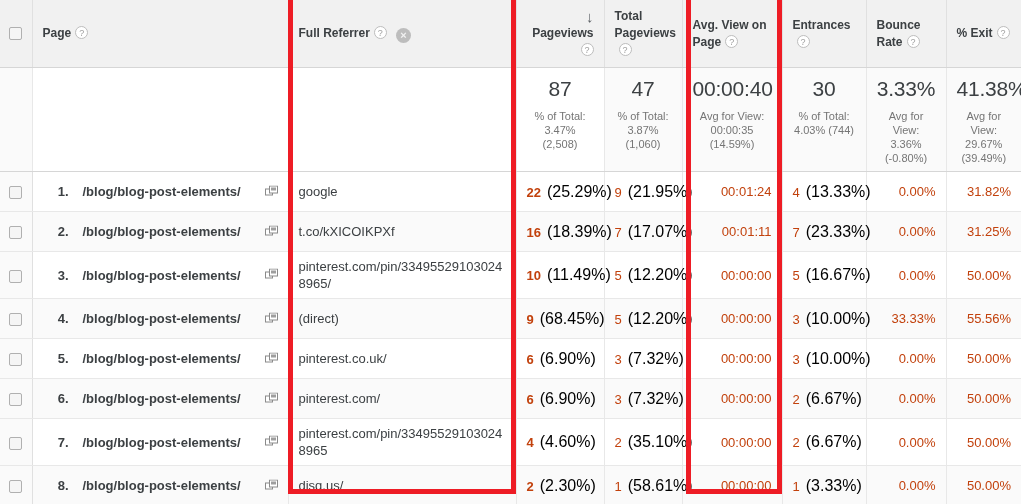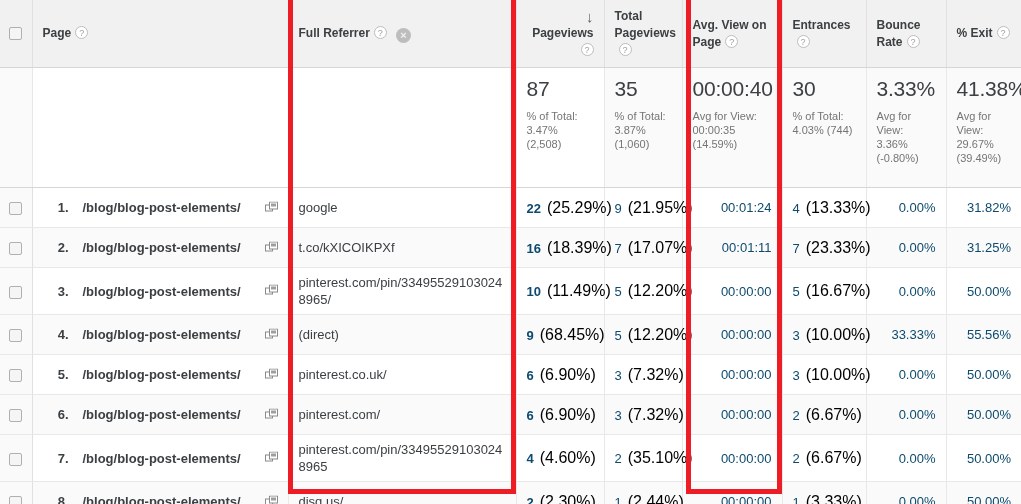--- a/index.html
+++ b/index.html
@@ -92,8 +92,8 @@
     border-bottom: 1px solid #d6d6d6;
     border-right: 1px solid #e8e8e8;
     vertical-align: top;
-    padding: 9px 10px 22px 10px;
-    text-align: left;
+    padding: 9px 10px 6px 10px;
+    text-align: center;
     background: #fafafa;
   }
   tr.summary td.white { background: #ffffff; }

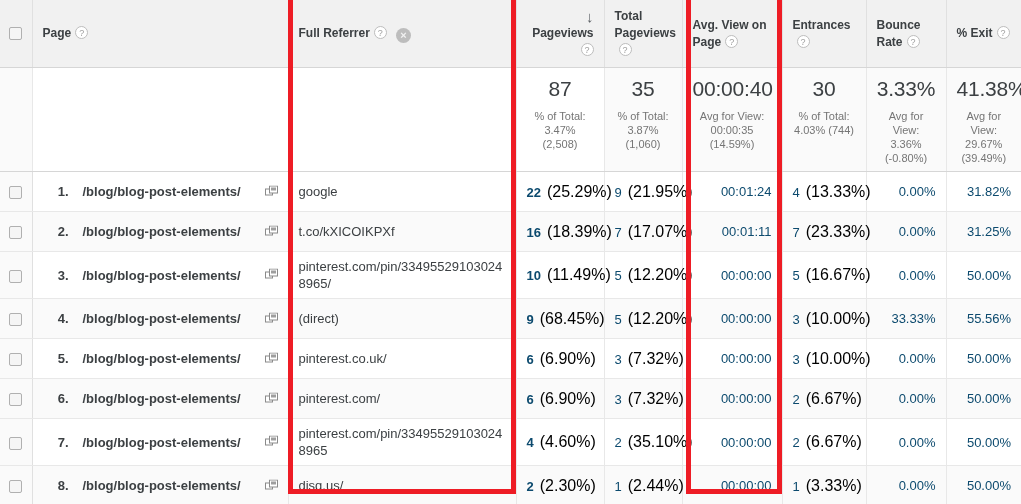--- a/index.html
+++ b/index.html
@@ -273,7 +273,7 @@
       </td>
 
       <td>
-        <div class="sum-big">35</div>
+        <div class="sum-big">47</div>
         <div class="sum-sub" style="white-space:pre-line">% of Total:
 3.87%
 (1,060)</div>

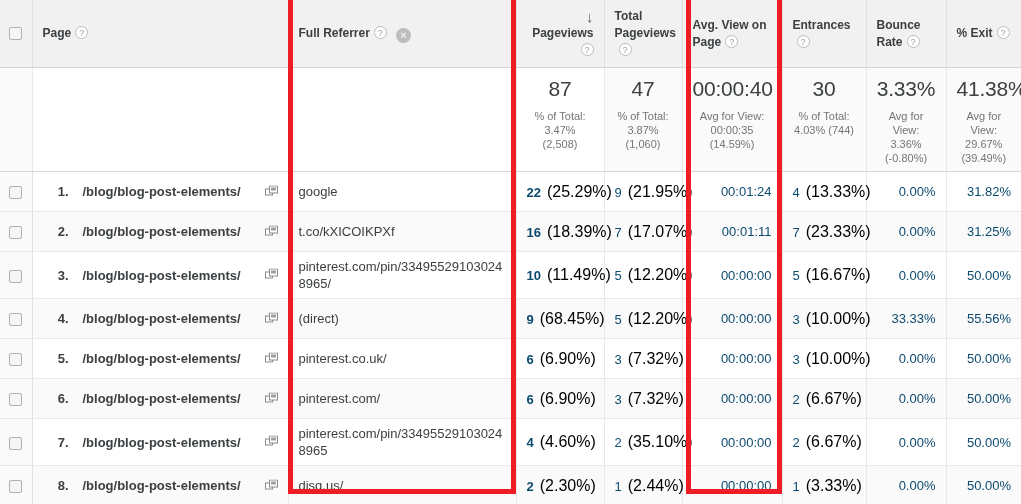--- a/index.html
+++ b/index.html
@@ -172,7 +172,7 @@
   }
 
   .numcell { text-align: right; white-space: nowrap; }
-  .metric-main { font-size: 13px; color: #0c4a6e; }
+  .metric-main { font-size: 13px; color: #c2410c; }
   .metric-main.b { font-weight: bold; }
   .metric-pct {
     font-size: 16px;

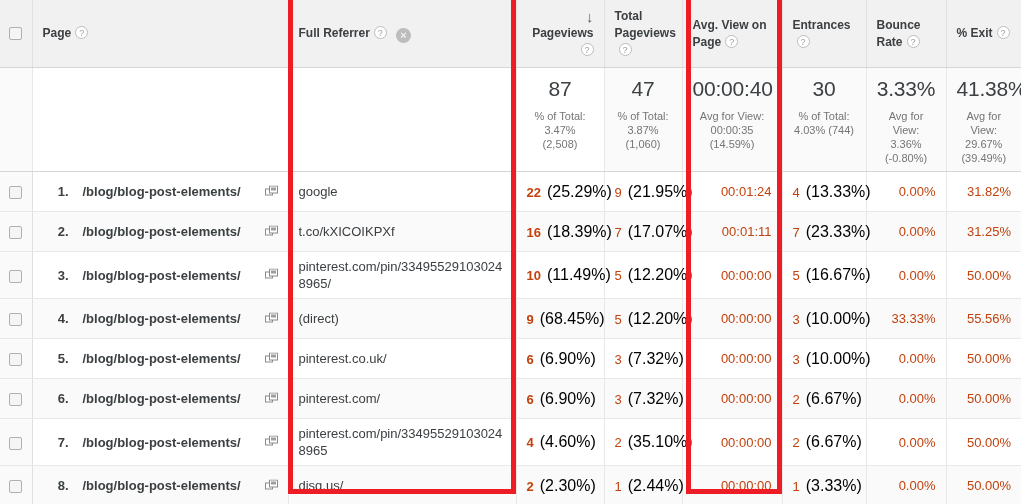--- a/index.html
+++ b/index.html
@@ -422,7 +422,7 @@
             </svg></span></td>
         <td class="refcell">disq.us/</td>
         <td class="numcell"><span class="metric-main b">2</span><span class="metric-pct">(2.30%)</span></td>
-        <td class="numcell"><span class="metric-main">1</span><span class="metric-pct">(2.44%)</span></td>
+        <td class="numcell"><span class="metric-main">1</span><span class="metric-pct">(58.61%)</span></td>
         <td class="numcell"><span class="metric-main">00:00:00</span></td>
         <td class="numcell"><span class="metric-main">1</span><span class="metric-pct">(3.33%)</span></td>
         <td class="numcell"><span class="metric-main">0.00%</span></td>

